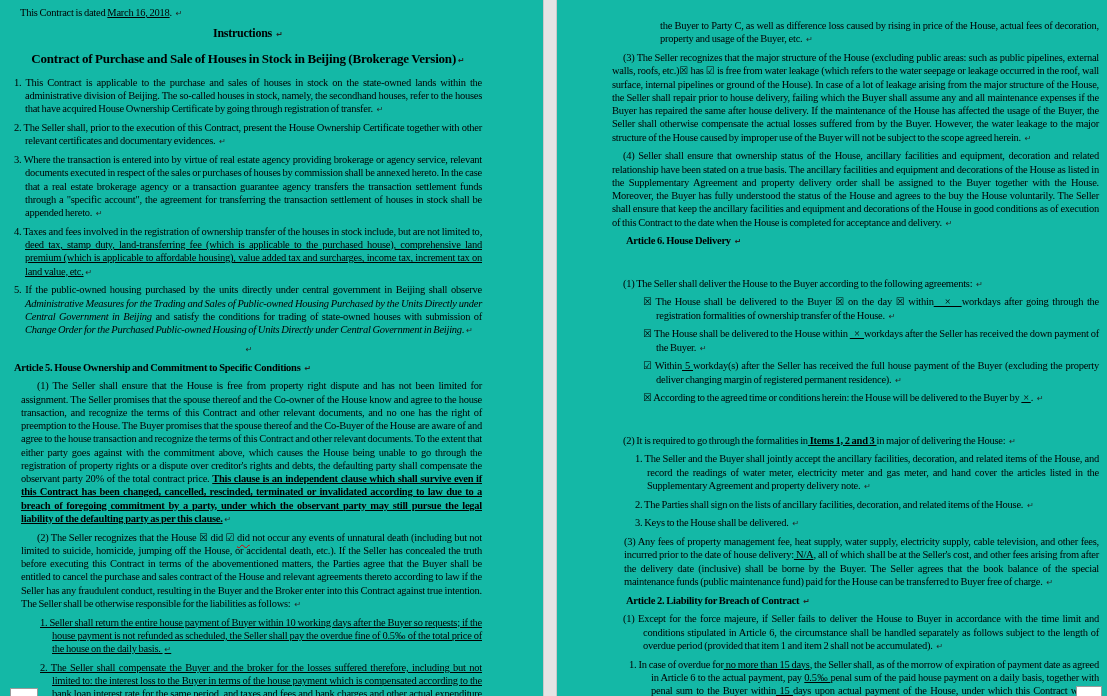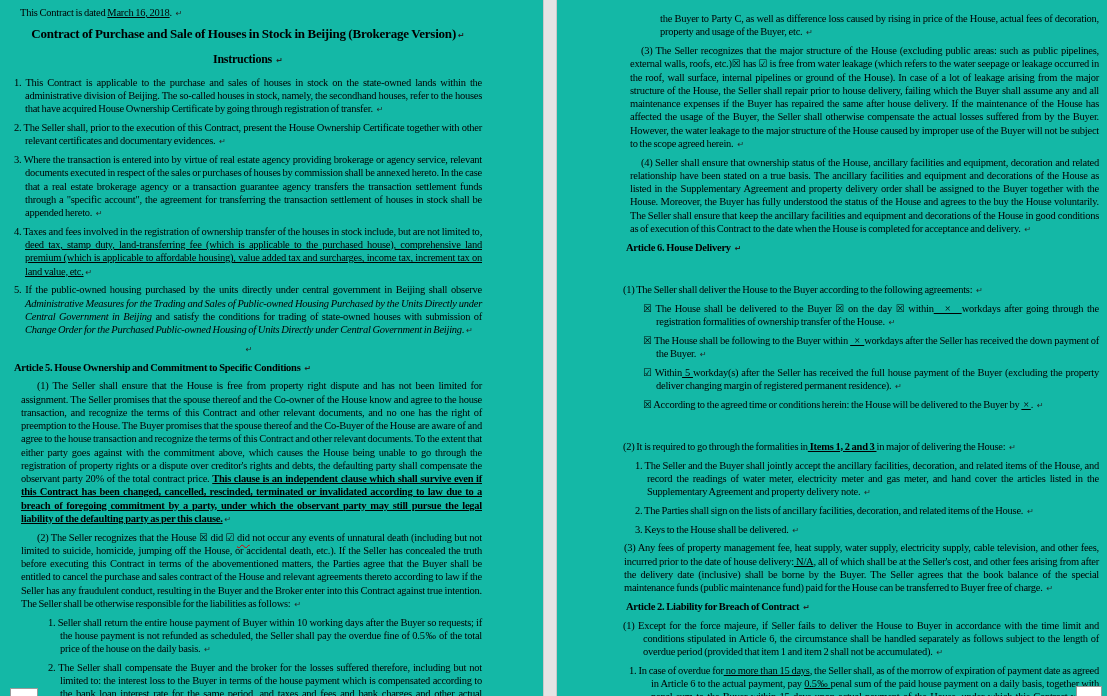--- a/index.html
+++ b/index.html
@@ -15,7 +15,7 @@
     letter-spacing:-0.25px;word-spacing:-0.5px;
   }
   #page-left{left:0;width:543px;padding:6px 61px 0 14px;}
-  #page-right{left:557px;width:550px;padding:12px 8px 0 55px;}
+  #page-right{left:557px;width:550px;padding:19px 8px 0 55px;}
   .gutter{
     position:absolute;left:543px;top:0;width:14px;height:696px;
     background:#e4e4e4;border-left:1px solid #c9c9c9;border-right:1px solid #c9c9c9;

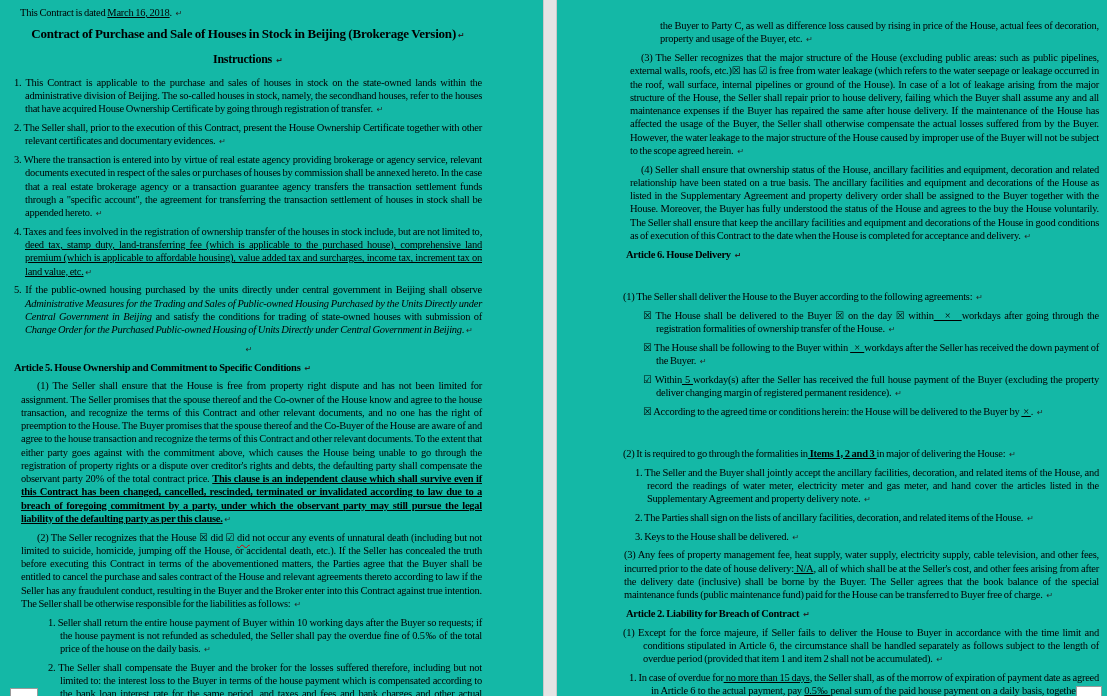--- a/index.html
+++ b/index.html
@@ -70,8 +70,8 @@
 
 <div class="page" id="page-left">
     <div class="block dated"><span>This Contract is dated </span><span class="u">March 16, 2018</span><span>. </span><span class="pmark">↵</span></div>
+    <div class="block subtitle"><span>Instructions </span><span class="pmark">↵</span></div>
     <div class="block title"><span>Contract of Purchase and Sale of Houses in Stock in Beijing (Brokerage Version)</span><span class="pmark">↵</span></div>
-    <div class="block subtitle"><span>Instructions </span><span class="pmark">↵</span></div>
     <div class="block item"><span>1. This Contract is applicable to the purchase and sales of houses in stock on the state-owned lands within the administrative division of Beijing. The so-called houses in stock, namely, the secondhand houses, refer to the houses that have acquired House Ownership Certificate by going through registration of transfer. </span><span class="pmark">↵</span></div>
     <div class="block item"><span>2. The Seller shall, prior to the execution of this Contract, present the House Ownership Certificate together with other relevant certificates and documentary evidences. </span><span class="pmark">↵</span></div>
     <div class="block item"><span>3. Where the transaction is entered into by virtue of real estate agency providing brokerage or agency service, relevant documents executed in respect of the sales or purchases of houses by commission shall be annexed hereto. In the case that a real estate brokerage agency or a transaction guarantee agency transfers the transaction settlement funds through a "specific account", the agreement for transferring the transaction settlement of houses in stock shall be appended hereto. </span><span class="pmark">↵</span></div>

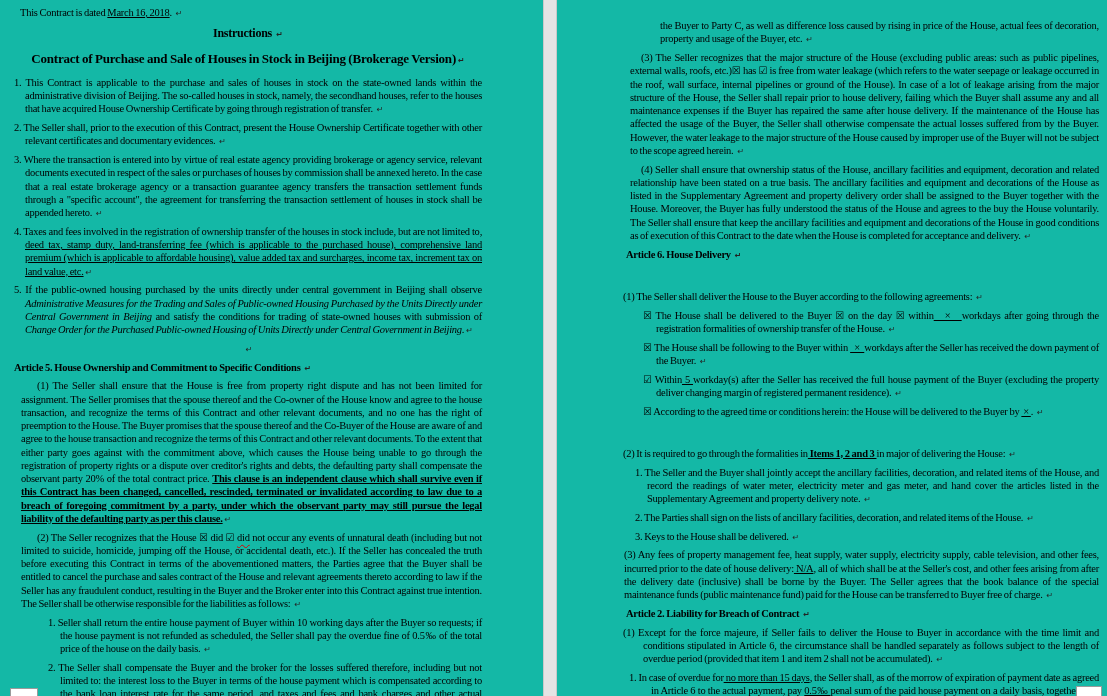--- a/index.html
+++ b/index.html
@@ -52,7 +52,7 @@
   .blank{text-align:center;min-height:13px;}
   
   #page-right .cont{margin-left:48px;}
-  #page-right .para{margin-left:18px;text-indent:11px;}
+  #page-right .para{margin-left:0;text-indent:11px;}
   #page-right .h{margin-left:14px;font-weight:bold;}
   #page-right .p0{margin-left:11px;margin-top:28px;}
   #page-right .chkitem{margin-left:31px;padding-left:13px;text-indent:-13px;}

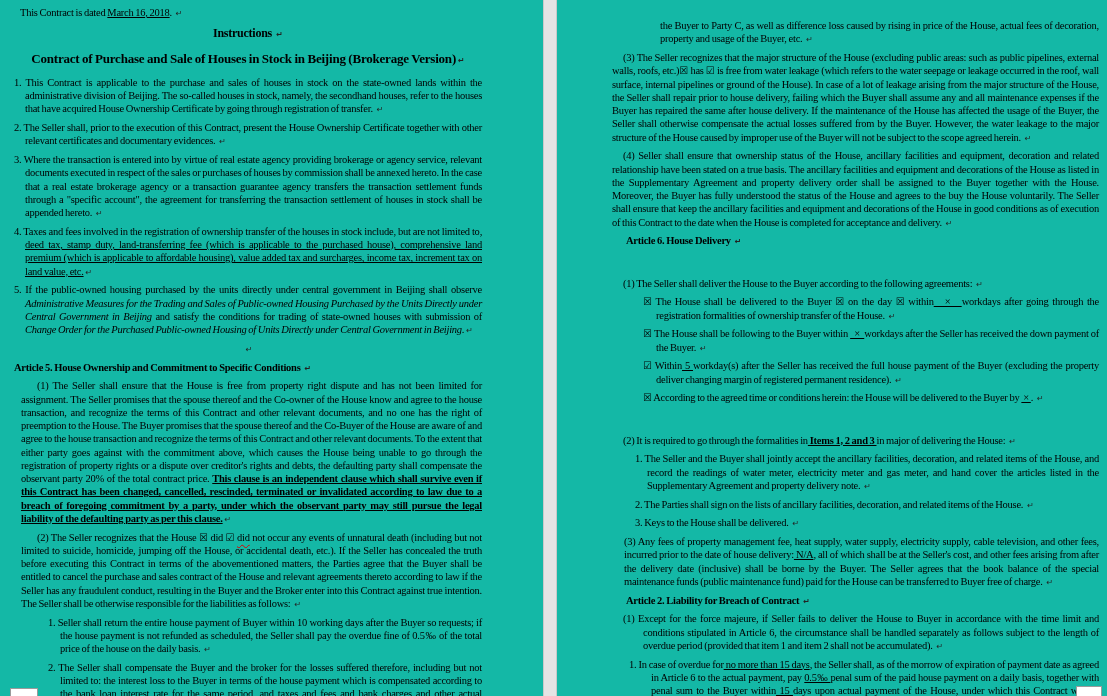--- a/index.html
+++ b/index.html
@@ -92,7 +92,7 @@
     <div class="block h"><span>Article 6. House Delivery </span><span class="pmark">↵</span></div>
     <div class="block p0"><span>(1) The Seller shall deliver the House to the Buyer according to the following agreements: </span><span class="pmark">↵</span></div>
     <div class="block chkitem"><span class="chk">☒</span><span> The House shall be delivered to the Buyer </span><span class="chk">☒</span><span> on the day </span><span class="chk">☒</span><span> within</span><span class="u">&nbsp;&nbsp;&nbsp;×&nbsp;&nbsp;&nbsp;</span><span>workdays after going through the registration formalities of ownership transfer of the House. </span><span class="pmark">↵</span></div>
-    <div class="block chkitem"><span class="chk">☒</span><span> The House shall be following to the Buyer within </span><span class="u">&nbsp;&nbsp;×&nbsp;&nbsp;</span><span>workdays after the Seller has received the down payment of the Buyer. </span><span class="pmark">↵</span></div>
+    <div class="block chkitem"><span class="chk">☒</span><span> The House shall be delivered to the House within </span><span class="u">&nbsp;&nbsp;×&nbsp;&nbsp;</span><span>workdays after the Seller has received the down payment of the Buyer. </span><span class="pmark">↵</span></div>
     <div class="block chkitem"><span class="chk">☑</span><span> Within</span><span class="u">&nbsp;5&nbsp;</span><span>workday(s) after the Seller has received the full house payment of the Buyer (excluding the property deliver changing margin of registered permanent residence). </span><span class="pmark">↵</span></div>
     <div class="block chkitem"><span class="chk">☒</span><span> According to the agreed time or conditions herein: the House will be delivered to the Buyer by </span><span class="u">&nbsp;×&nbsp;</span><span>. </span><span class="pmark">↵</span></div>
     <div class="block p0"><span>(2) It is required to go through the formalities in</span><span class="b u">&nbsp;Items 1, 2 and 3&nbsp;</span><span>in major of delivering the House: </span><span class="pmark">↵</span></div>

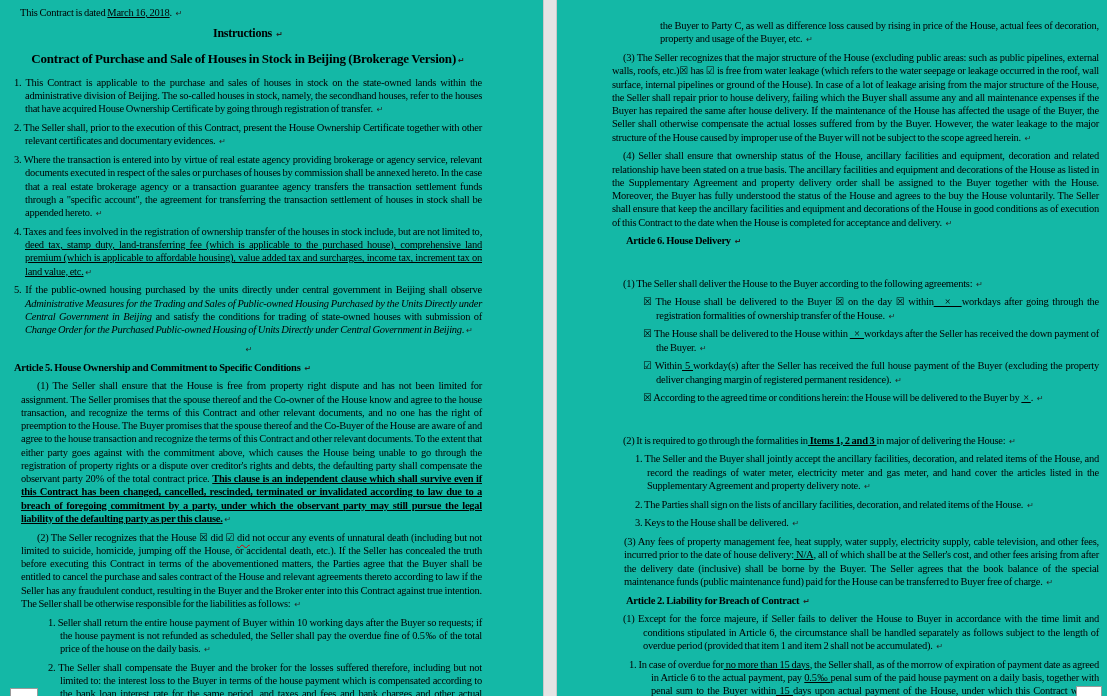--- a/index.html
+++ b/index.html
@@ -47,7 +47,7 @@
   }
   #page-left .item{padding-left:11px;text-indent:-11px;}
   #page-left .para{margin-left:7px;text-indent:16px;}
-  #page-left .sub{margin-left:34px;padding-left:12px;text-indent:-12px;}
+  #page-left .sub{margin-left:26px;padding-left:12px;text-indent:-12px;text-decoration:underline;}
   #page-left .h{font-weight:bold;}
   .blank{text-align:center;min-height:13px;}
   

